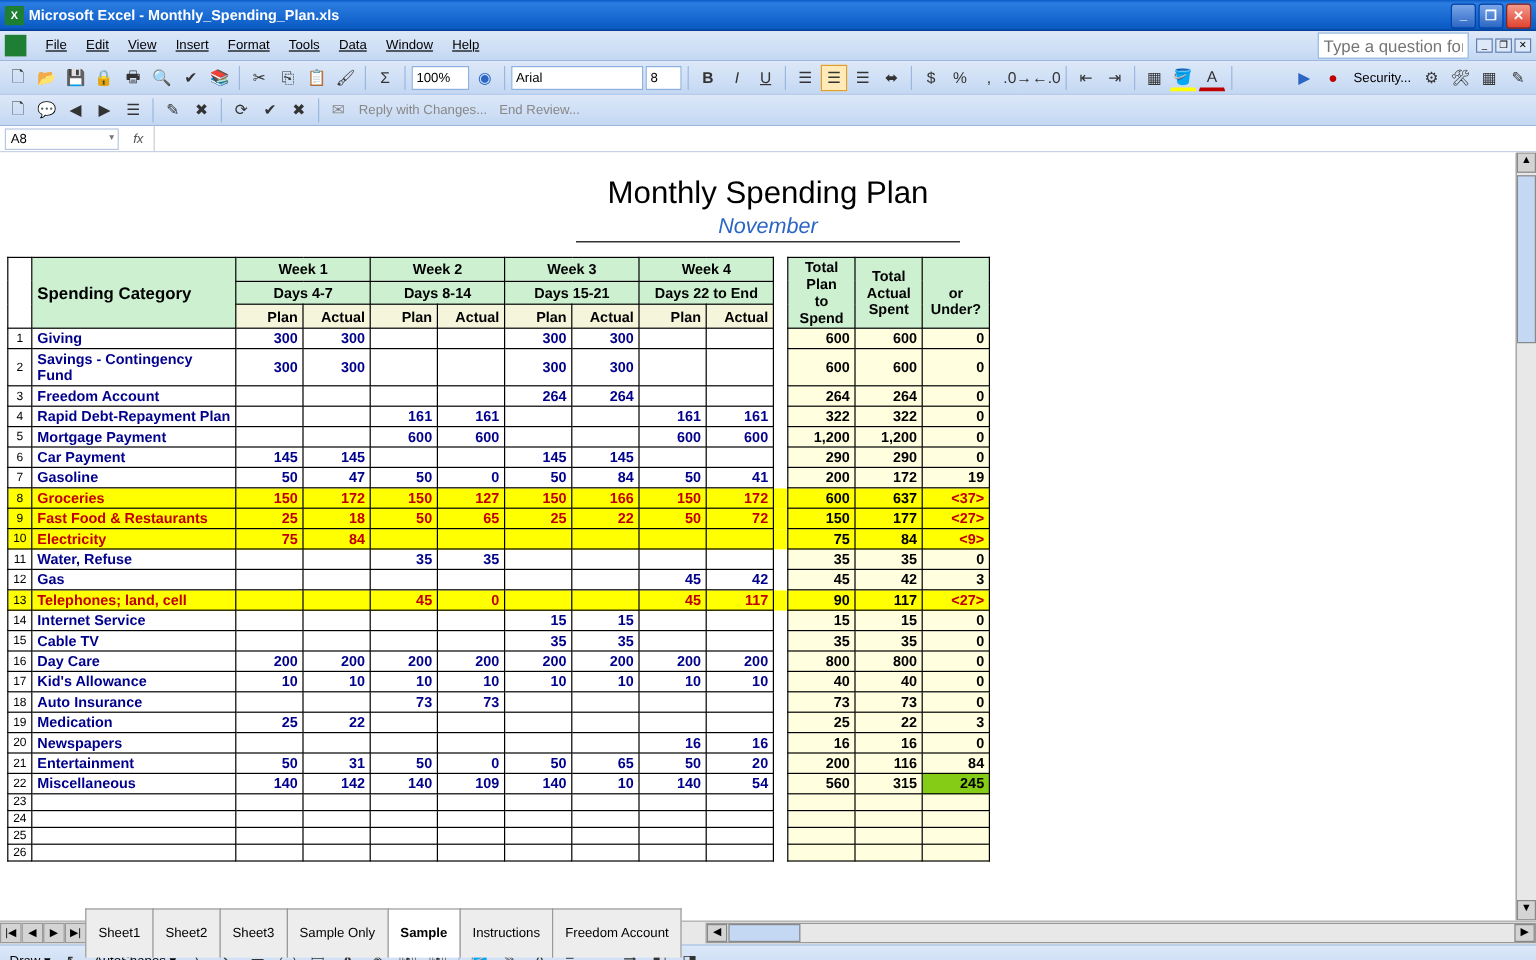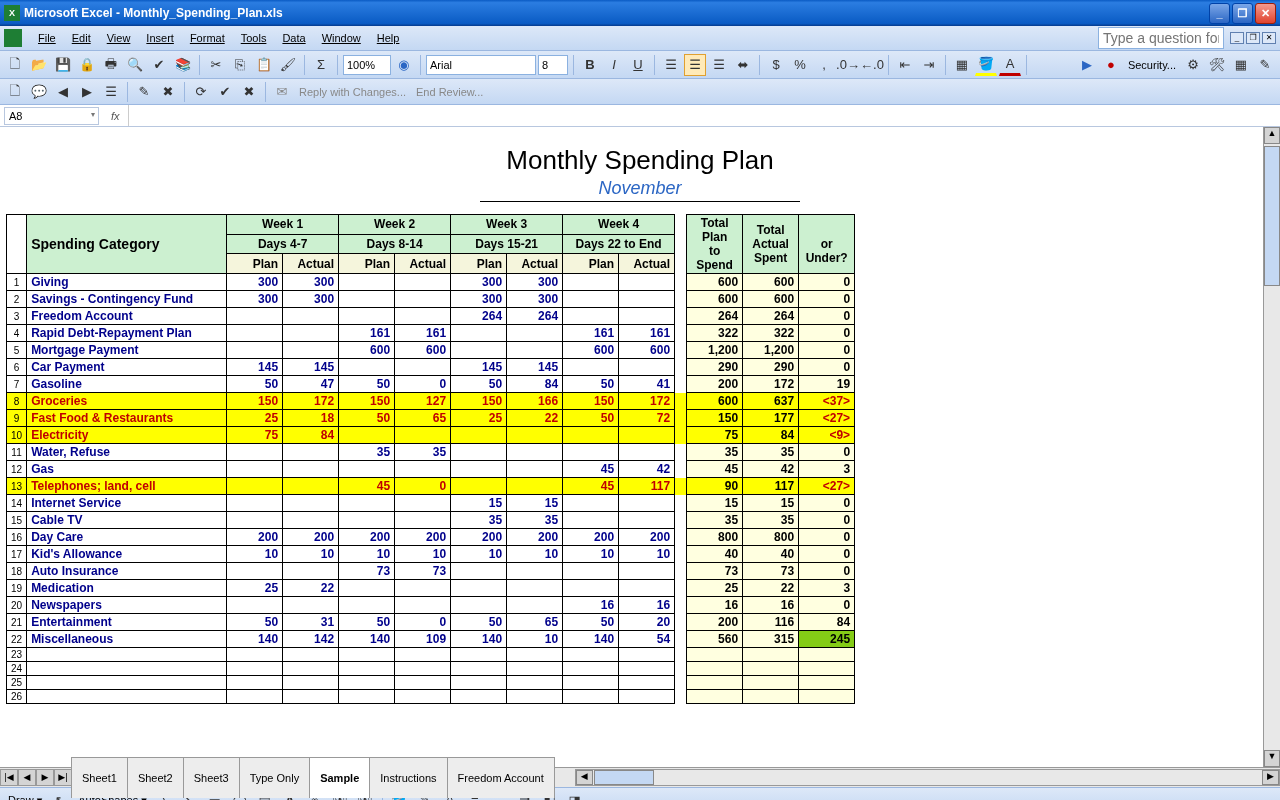--- a/index.html
+++ b/index.html
@@ -51,7 +51,7 @@
 .hdr-green { background: #CCF0D0; font-weight: bold; text-align: center; }
 .hdr-pale { background: #F5F5DC; font-weight: bold; text-align: center; }
 .col-rownum { width: 18px; text-align: center; background: #fff; font-size: 10px; }
-.col-cat { width: 200px; text-align: left; font-weight: bold; padding-left: 6px; }
+.col-cat { width: 170px; text-align: left; font-weight: bold; padding-left: 6px; }
 .col-pa { width: 56px; text-align: right; font-weight: bold; padding-right: 4px; }
 .cat-blue { color: #00008B; }
 .cat-red { color: #C00000; }

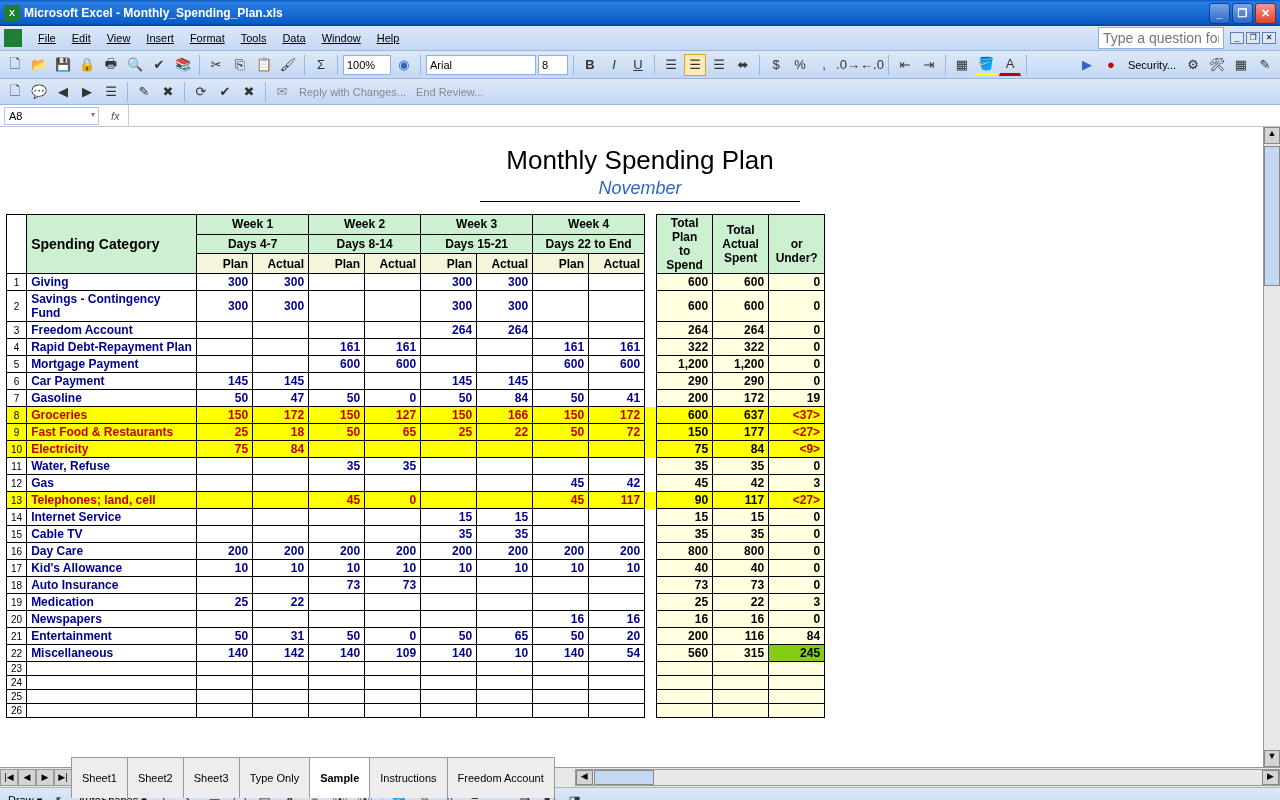--- a/index.html
+++ b/index.html
@@ -670,7 +670,7 @@
       <div class="sheet-tab">Sheet1</div>
       <div class="sheet-tab">Sheet2</div>
       <div class="sheet-tab">Sheet3</div>
-      <div class="sheet-tab">Type Only</div>
+      <div class="sheet-tab">Sample Only</div>
       <div class="sheet-tab active">Sample</div>
       <div class="sheet-tab">Instructions</div>
       <div class="sheet-tab">Freedom Account</div>

